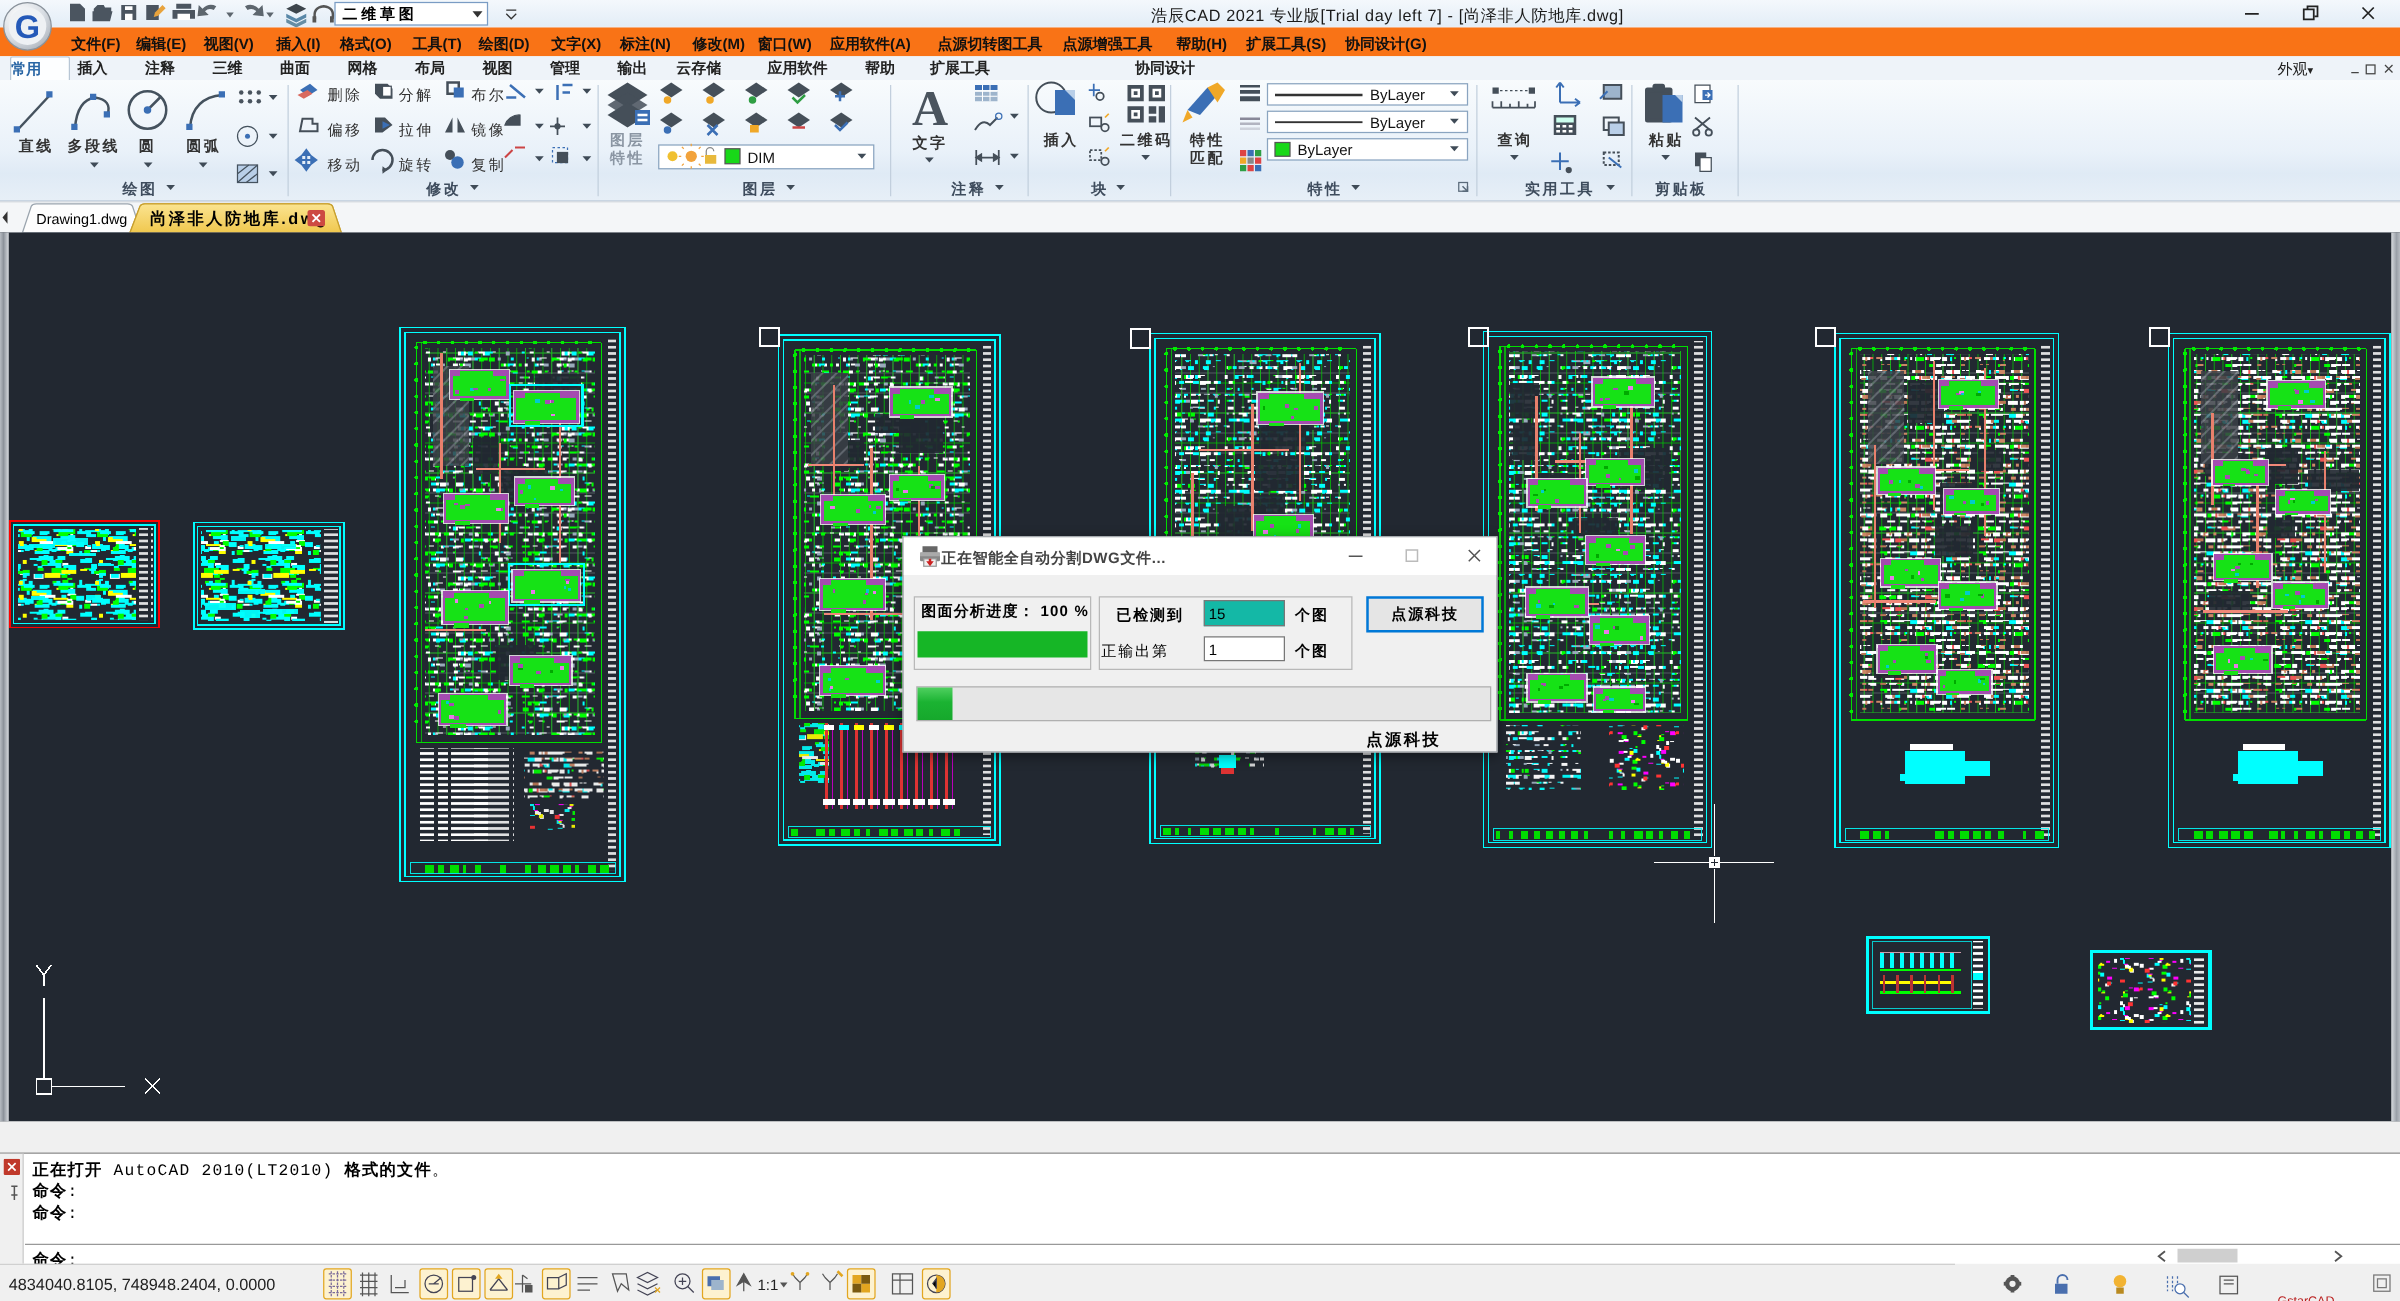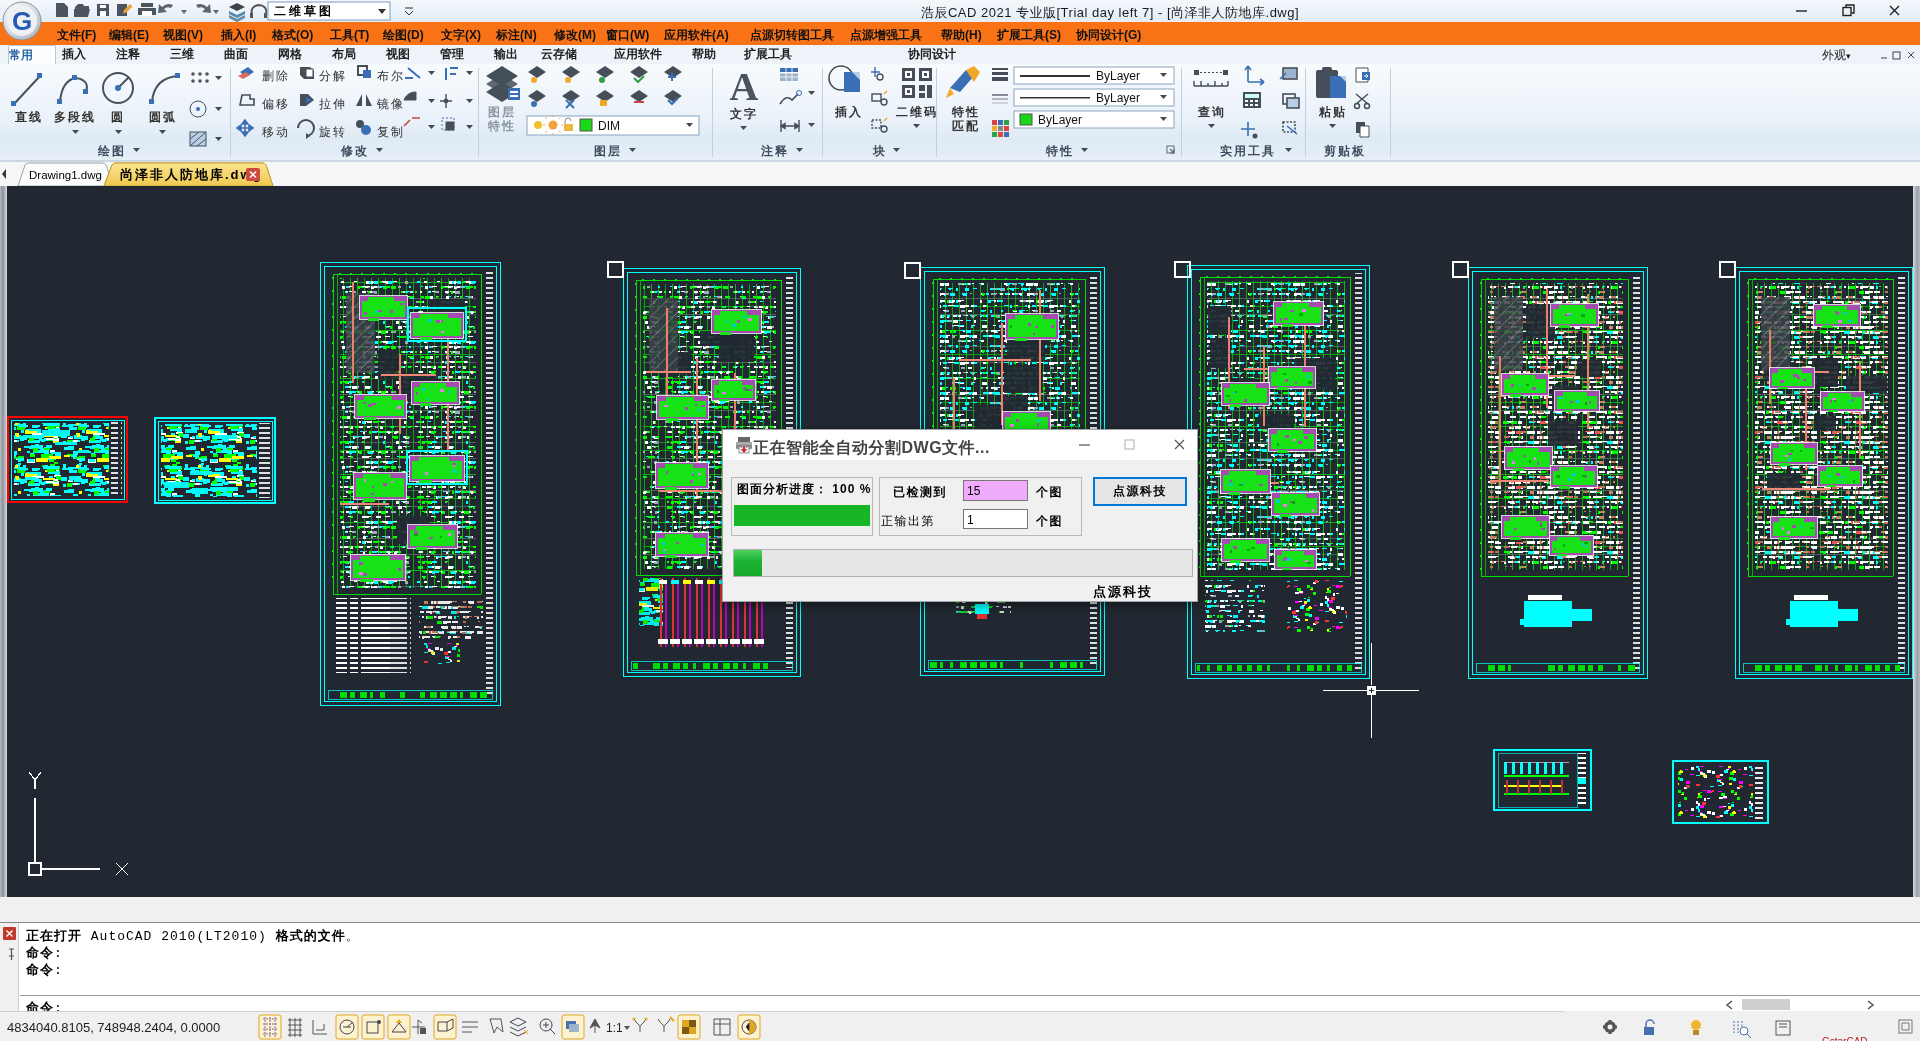--- a/index.html
+++ b/index.html
@@ -2513,7 +2513,7 @@
   <rect x="4" y="11" width="10" height="6" fill="#eee" stroke="#999"></rect>
   <path d="M6 13 l3 4 3 -4 -2 0 0 -2 -2 0 0 2z" fill="#c22"></path>
  </svg>
- <div class="ttl" style="letter-spacing:0.5px;font-size:16px;font-weight:bold">正在智能全自动分割DWG文件...</div>
+ <div class="ttl" style="letter-spacing:0.5px;font-size:12px;font-weight:bold">正在智能全自动分割DWG文件...</div>
  <svg class="abs" style="left:346px;top:0" width="130" height="30" viewBox="0 0 130 30">
   <path d="M10 15 h11" stroke="#555" stroke-width="1.2"></path>
   <rect x="56" y="10" width="9" height="9" fill="none" stroke="#bbb" stroke-width="1.2"></rect>

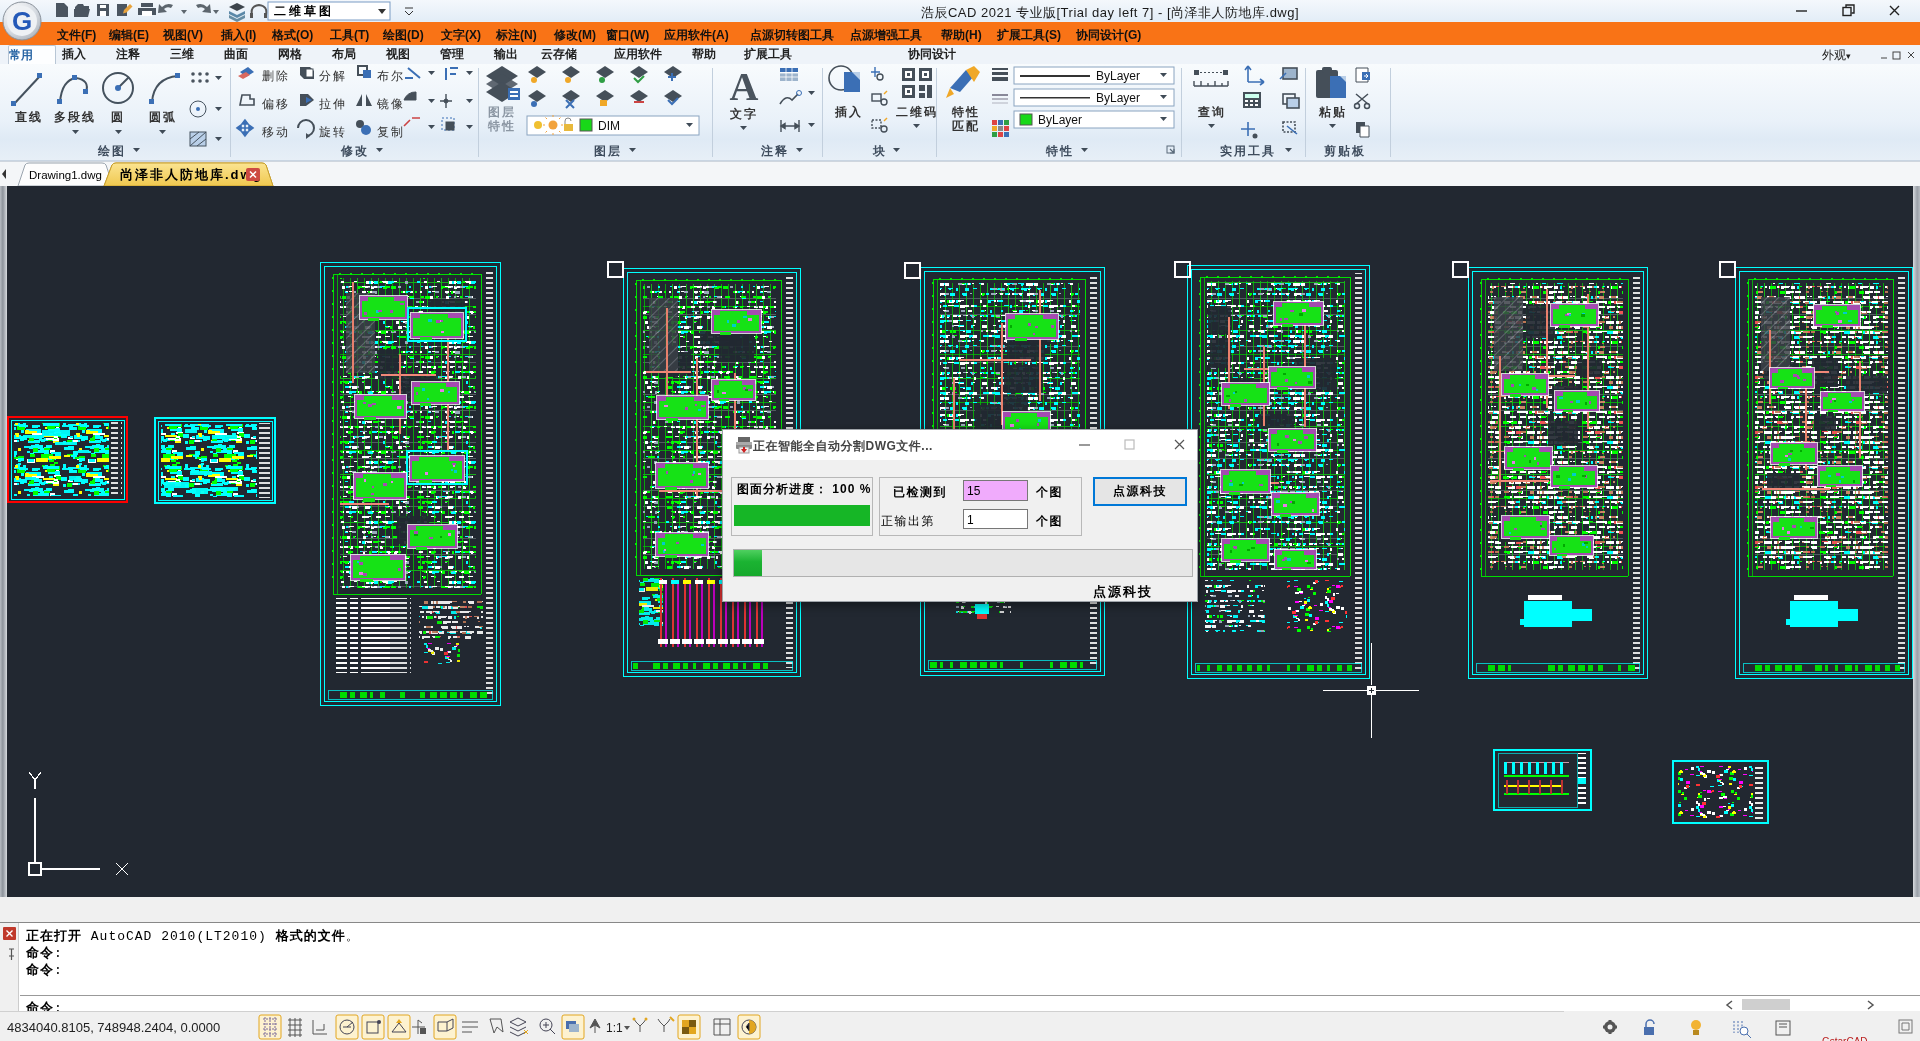--- a/index.html
+++ b/index.html
@@ -2526,7 +2526,7 @@
 
  <div class="abs" style="left:156px;top:47px;width:203px;height:59px;border:1px solid #b8b8b8"></div>
  <div class="abs" style="left:170px;top:54px;font-size:12px;letter-spacing:1.5px;color:#000;font-weight:bold">已检测到</div>
- <div class="abs" style="left:240px;top:50px;width:65px;height:20px;background:#f0abfc;border:1px solid #777;font-size:12px;padding:3px 0 16px 3px">15</div>
+ <div class="abs" style="left:240px;top:50px;width:65px;height:20px;background:#14b8a6;border:1px solid #777;font-size:12px;padding:3px 0 16px 3px">15</div>
  <div class="abs" style="left:313px;top:54px;font-size:12px;letter-spacing:1.5px;color:#000;font-weight:bold">个图</div>
  <div class="abs" style="left:158px;top:83px;font-size:12px;letter-spacing:1.5px;color:#000;font-weight:normal">正输出第</div>
  <div class="abs" style="left:240px;top:79px;width:65px;height:20px;background:#fff;border:1px solid #777;font-size:12px;padding:3px 0 0 3px">1</div>

